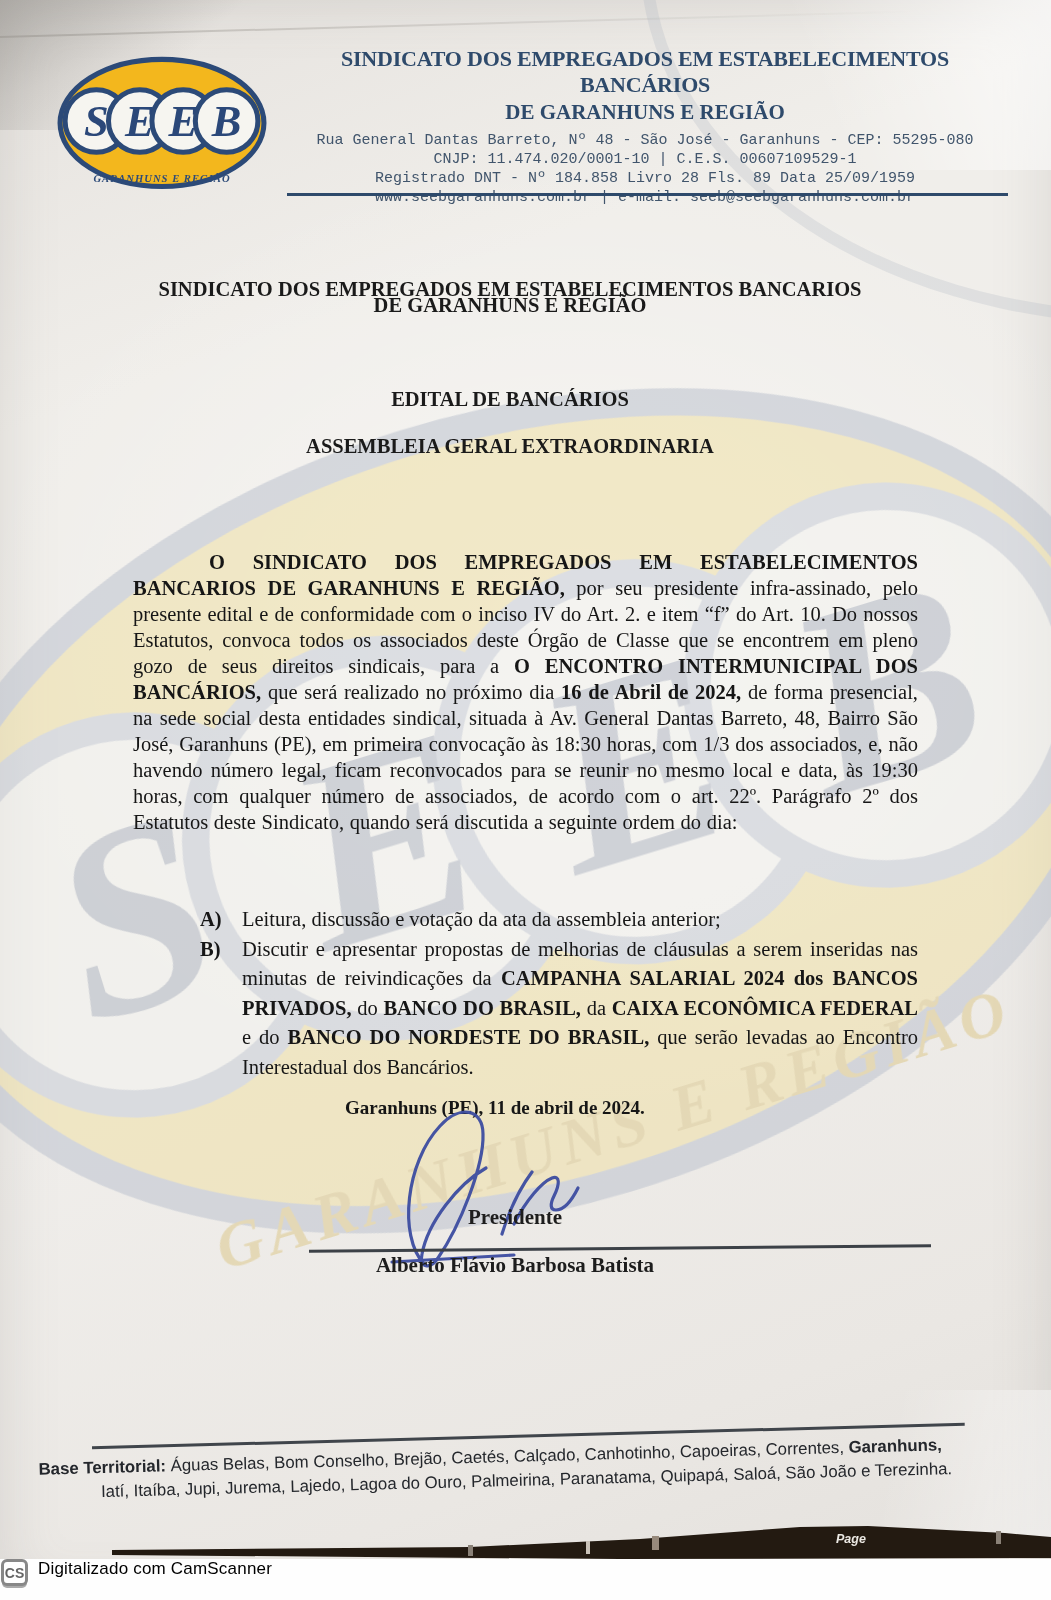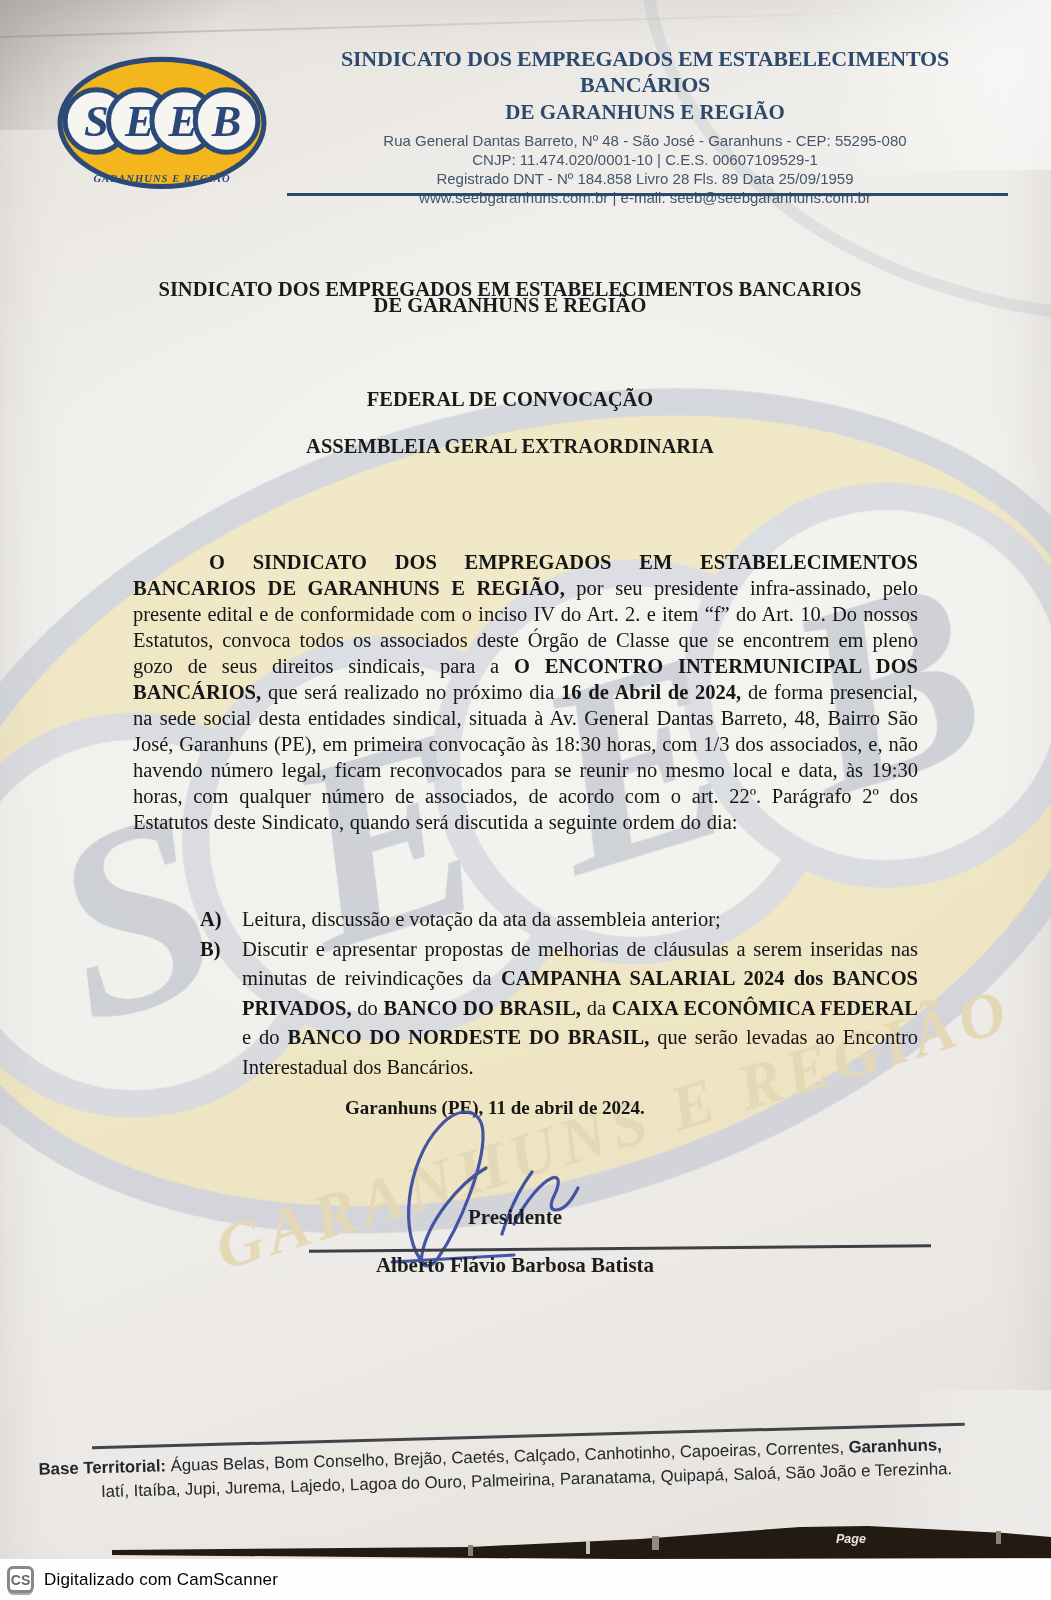--- a/index.html
+++ b/index.html
@@ -32,7 +32,7 @@
   .letterhead { left:285px; top:46px; width:720px; text-align:center; }
   .lh-line1 { font-weight:bold; font-size:22px; letter-spacing:-0.2px; color:#2e4a6b;text-align:center; }
   .lh-line2 { font-weight:bold; font-size:21px; color:#2e4a6b; margin-top:2px; }
-  .addr { font-family:Liberation Sans, sans-serif; font-size:15px; line-height:19px; color:#41556c; }
+  .addr { font-family:Liberation Mono, monospace; font-size:15px; line-height:19px; color:#41556c; }
   .addr.first { margin-top:6px; }
   .divider { left:287px; top:193px; width:721px; height:3px; background:#2e4a6b; }
   

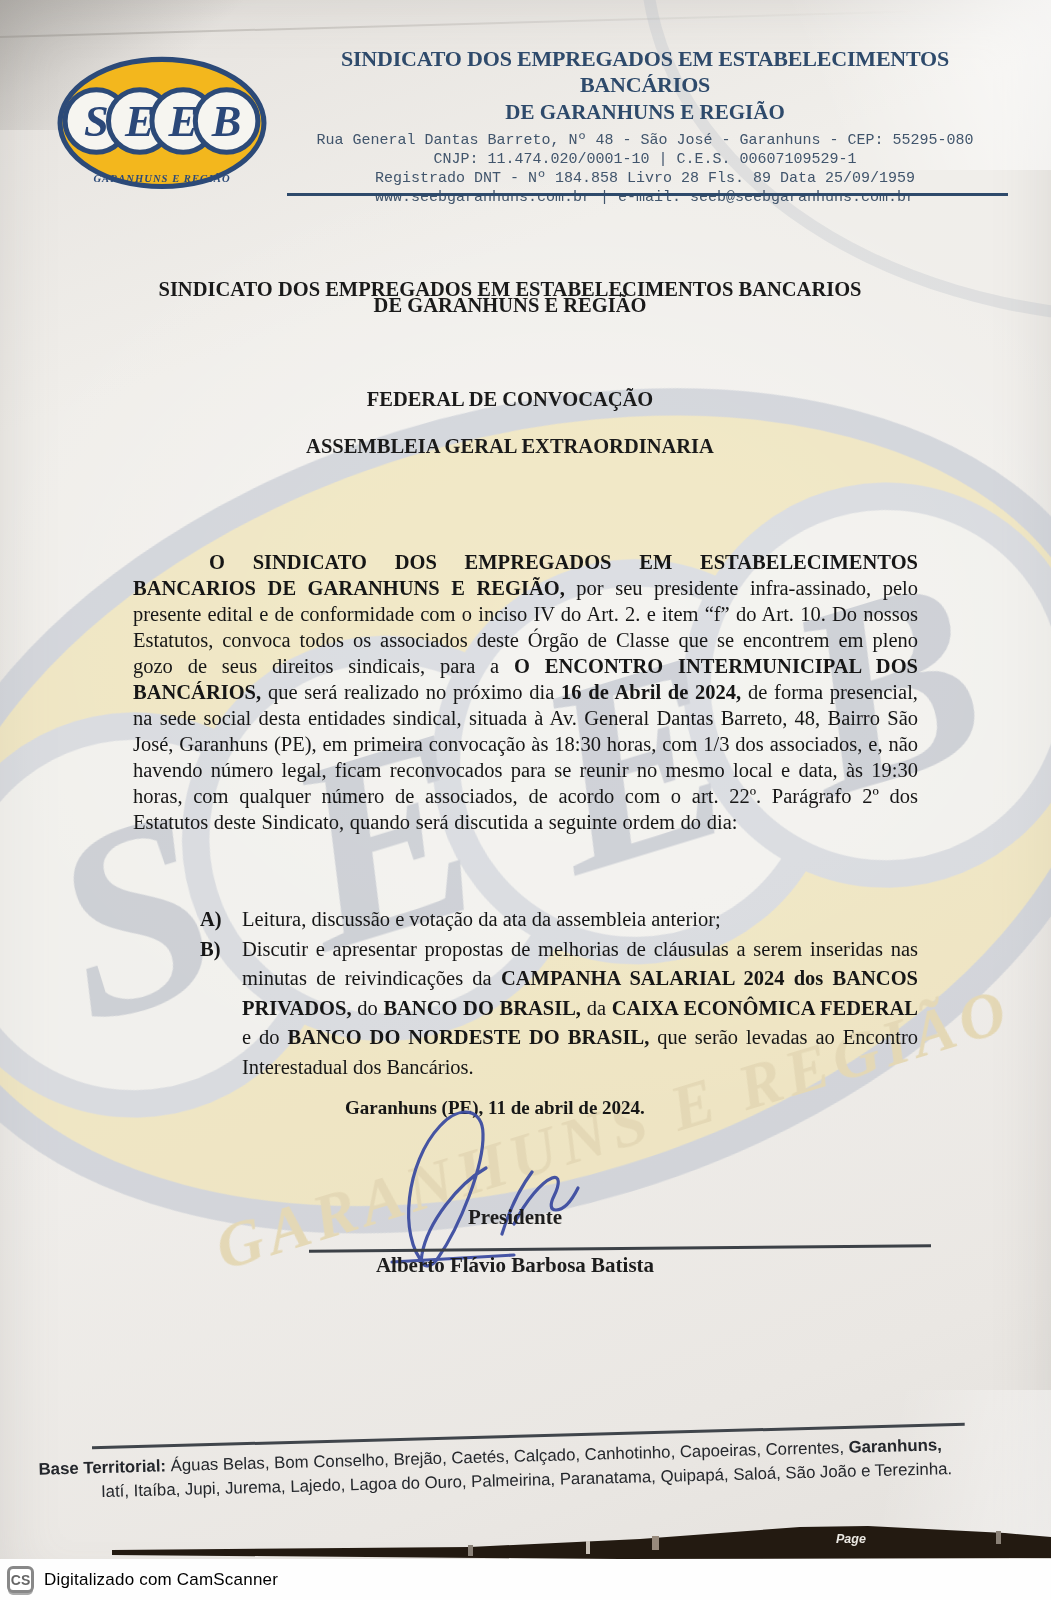--- a/index.html
+++ b/index.html
@@ -120,7 +120,7 @@
 
   <div class="abs t-center t-org1">SINDICATO DOS EMPREGADOS EM ESTABELECIMENTOS BANCARIOS</div>
   <div class="abs t-center t-org2">DE GARANHUNS E REGIÃO</div>
-  <div class="abs t-center t-edital">FEDERAL DE CONVOCAÇÃO</div>
+  <div class="abs t-center t-edital">EDITAL DE BANCÁRIOS</div>
   <div class="abs t-center t-assembleia">ASSEMBLEIA GERAL EXTRAORDINARIA</div>
 
   <p class="abs body-par"><span class="seg-b">O SINDICATO DOS EMPREGADOS EM ESTABELECIMENTOS BANCARIOS DE GARANHUNS E REGIÃO,</span><span> por seu presidente infra-assinado, pelo presente edital e de conformidade com o inciso IV do Art. 2. e item “f” do Art. 10. Do nossos Estatutos, convoca todos os associados deste Órgão de Classe que se encontrem em pleno gozo de seus direitos sindicais, para a </span><span class="seg-b">O ENCONTRO INTERMUNICIPAL DOS BANCÁRIOS,</span><span> que será realizado no próximo dia </span><span class="seg-b">16 de Abril de 2024,</span><span> de forma presencial, na sede social desta entidades sindical, situada à Av. General Dantas Barreto, 48, Bairro São José, Garanhuns (PE), em primeira convocação às 18:30 horas, com 1/3 dos associados, e, não havendo número legal, ficam reconvocados para se reunir no mesmo local e data, às 19:30 horas, com qualquer número de associados, de acordo com o art. 22º. Parágrafo 2º dos Estatutos deste Sindicato, quando será discutida a seguinte ordem do dia:</span></p>

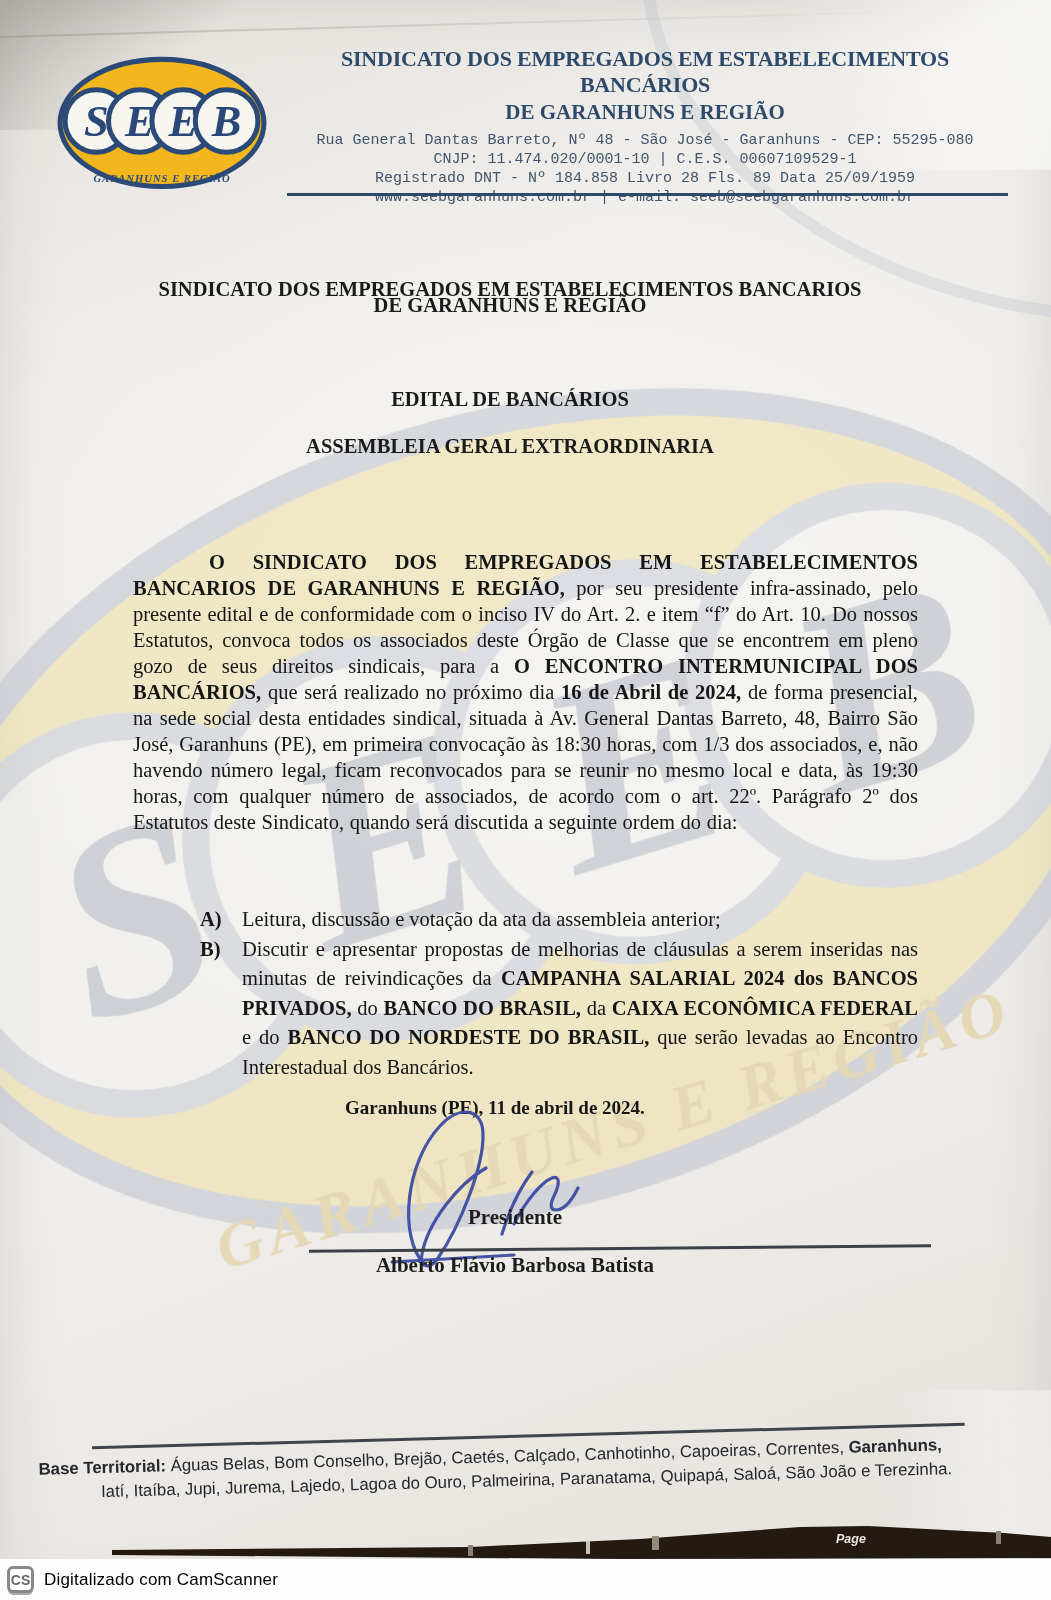--- a/index.html
+++ b/index.html
@@ -61,7 +61,7 @@
   
   .bottom-strip { left:0; top:1512px; width:1051px; height:52px; }
   .cam-bar { left:0; bottom:0; width:100%; height:41px; background:#fefefe;
-    display:flex; align-items:center; padding-left:7px; box-sizing:border-box;
+    display:flex; align-items:flex-start; padding-left:1px; box-sizing:border-box;
     font-family:"Liberation Sans", sans-serif; }
   .cs-badge { width:27px; height:27px; border:3px solid #888; border-radius:6px; background:#fff;
     color:#666; font-weight:bold; font-size:14px; display:flex; align-items:center; justify-content:center;

